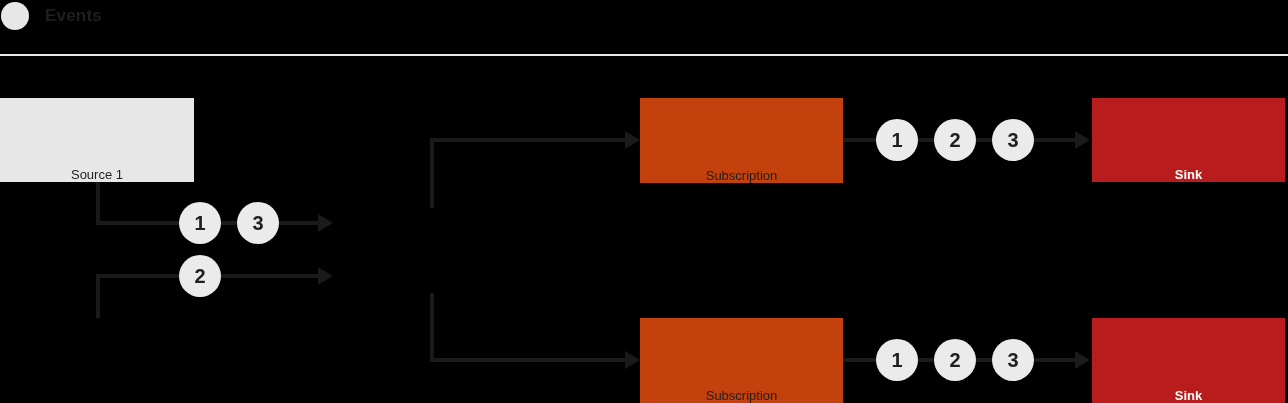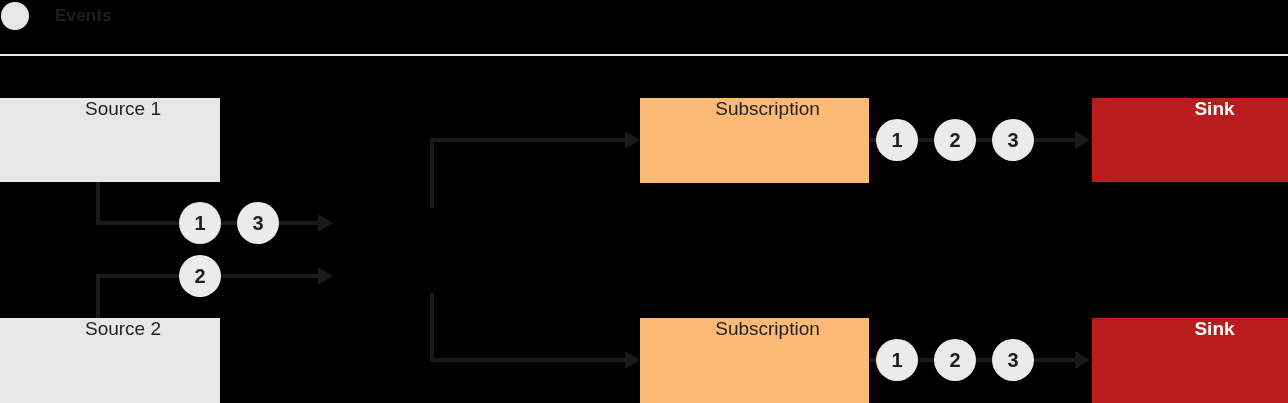--- a/index.html
+++ b/index.html
@@ -7,7 +7,7 @@
           font-family:"Liberation Sans",sans-serif;}
   .legend{position:absolute;top:2px;left:1px;display:flex;align-items:center;gap:16px;}
   .legend-circle{width:28px;height:28px;border-radius:50%;background:#e7e7e7;}
-  .legend-label{font-size:17px;font-weight:700;color:#1f1f1f;letter-spacing:.2px;margin-left:10px;}
+  .legend-label{font-size:17px;font-weight:700;color:#1f1f1f;letter-spacing:.2px;}
   .divider{position:absolute;left:0;top:54px;width:1288px;height:2px;background:#e8e8e8;}
   .node{position:absolute;display:flex;align-items:flex-start;justify-content:center;
         font-size:19px;color:#1f1f1f;padding-left:26px;}

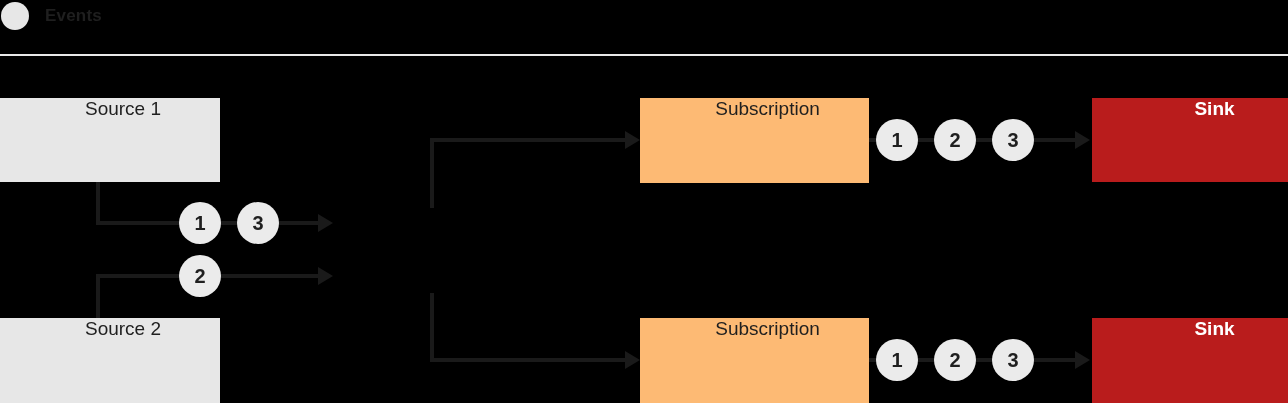--- a/index.html
+++ b/index.html
@@ -9,8 +9,8 @@
   .legend-circle{width:28px;height:28px;border-radius:50%;background:#e7e7e7;}
   .legend-label{font-size:17px;font-weight:700;color:#1f1f1f;letter-spacing:.2px;}
   .divider{position:absolute;left:0;top:54px;width:1288px;height:2px;background:#e8e8e8;}
-  .node{position:absolute;display:flex;align-items:flex-start;justify-content:center;
-        font-size:19px;color:#1f1f1f;padding-left:26px;}
+  .node{position:absolute;display:flex;align-items:flex-end;justify-content:center;
+        font-size:13px;color:#1f1f1f;}
   .node.gray{background:#e7e7e7;}
   .node.lightblue{background:#fdba74;}
   .node.blue{background:#b91c1c;color:#ffffff;font-weight:600;}

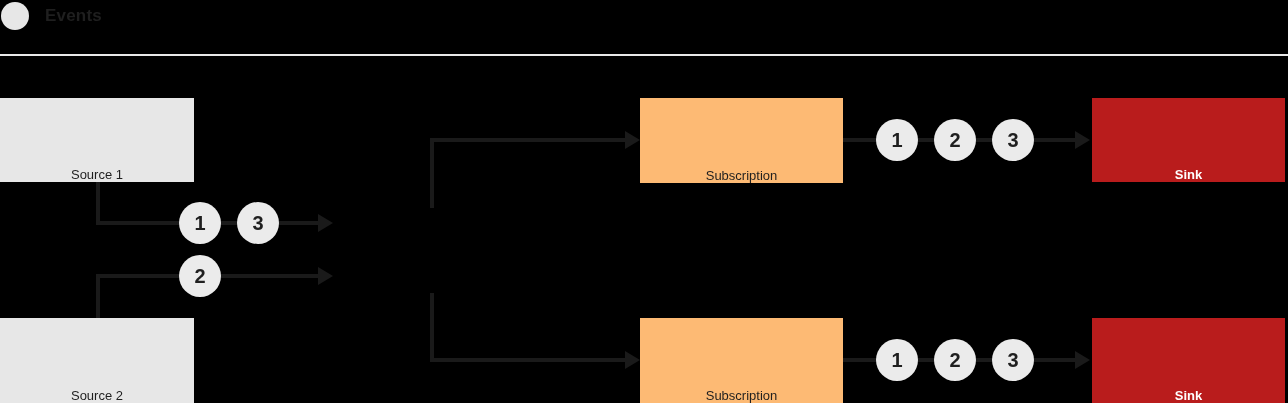--- a/index.html
+++ b/index.html
@@ -12,7 +12,7 @@
   .node{position:absolute;display:flex;align-items:flex-end;justify-content:center;
         font-size:13px;color:#1f1f1f;}
   .node.gray{background:#e7e7e7;}
-  .node.lightblue{background:#fdba74;}
+  .node.lightblue{background:#c2410c;}
   .node.blue{background:#b91c1c;color:#ffffff;font-weight:600;}
   .hline,.vline{position:absolute;background:#1a1a1a;}
   .arrow-right{position:absolute;width:0;height:0;

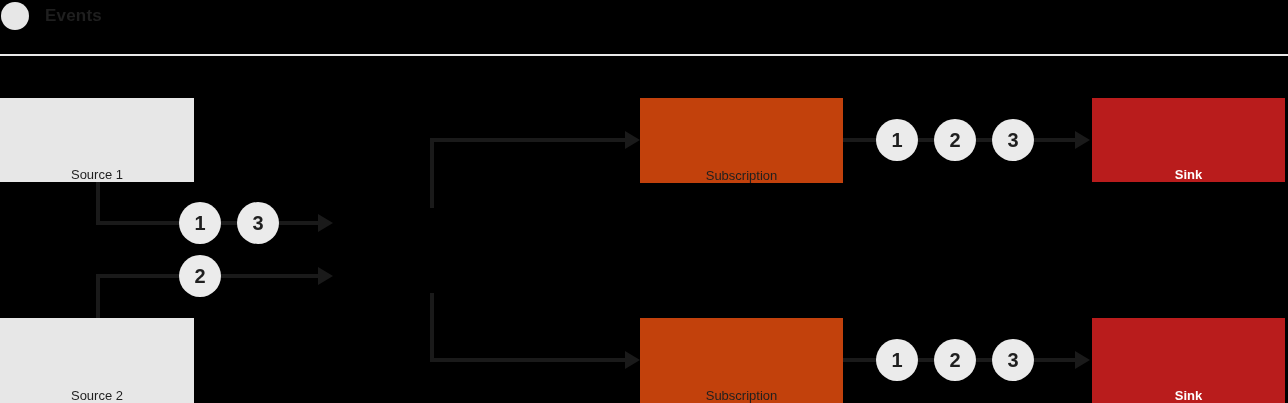--- a/index.html
+++ b/index.html
@@ -58,9 +58,6 @@
   <div class="node gray" style="left:0;top:98px;width:194px;height:84px">
     <span>Source 1</span>
   </div>
-  <div class="node gray" style="left:0;top:318px;width:194px;height:85px">
-    <span>Source 2</span>
-  </div>
   <div class="node lightblue" style="left:640px;top:98px;width:203px;height:85px">
     <span>Subscription</span>
   </div>

